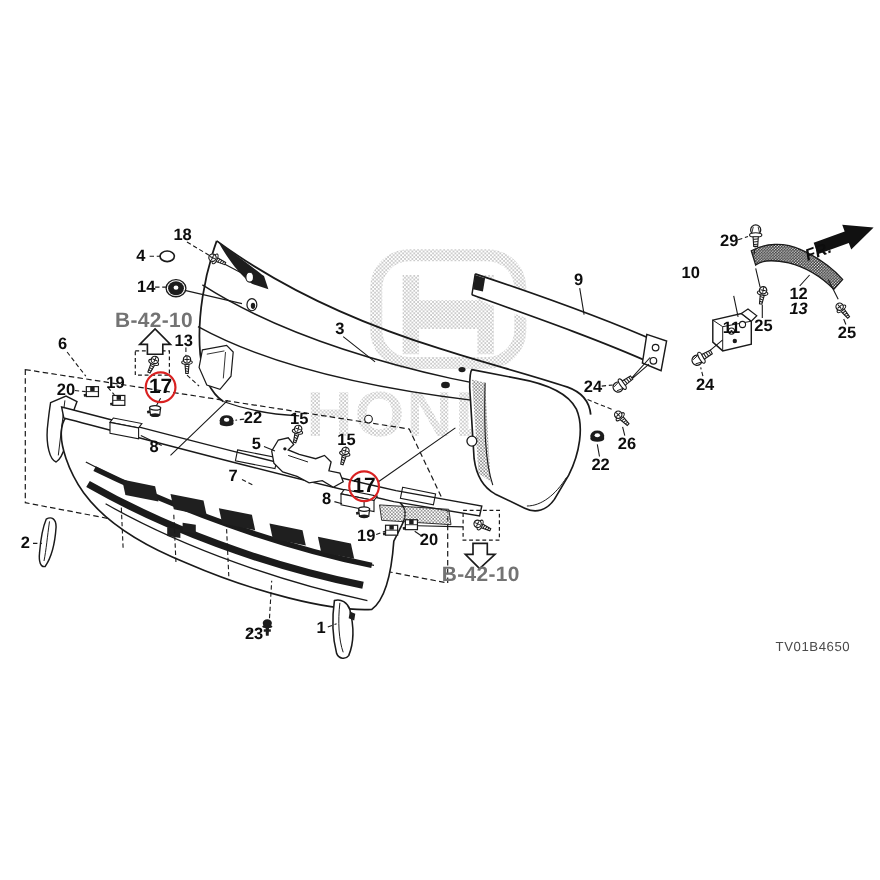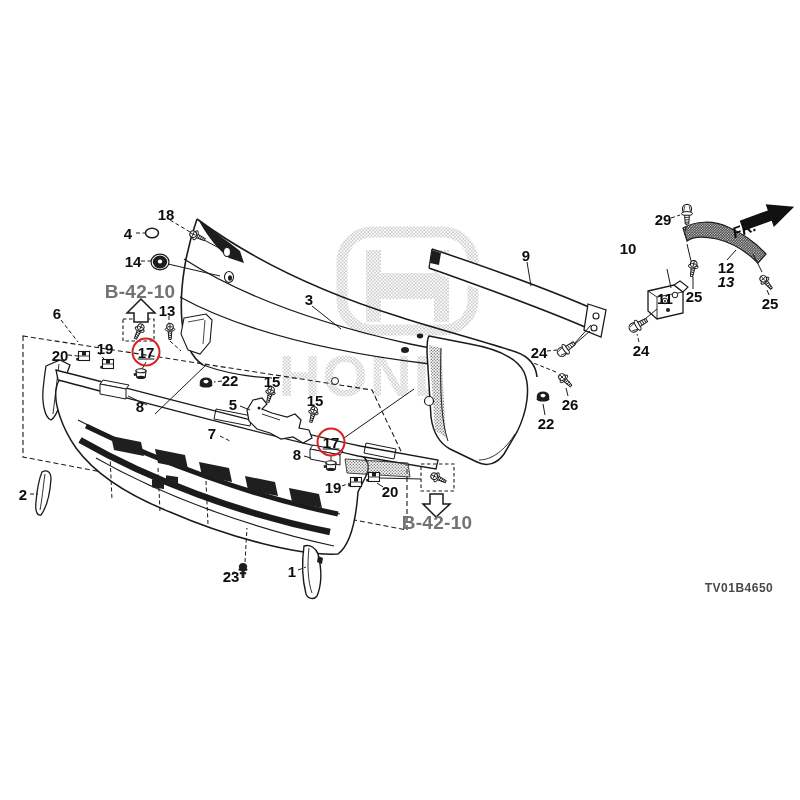--- a/index.html
+++ b/index.html
@@ -10,7 +10,7 @@
   .plabel{position:absolute;transform:translate(-50%,-50%);font-weight:bold;font-size:15px;
           color:#0d0d0d;white-space:nowrap;pointer-events:auto;line-height:1;}
   .plabel.circled{border:2.5px solid var(--hl,#d92121);border-radius:50%;width:25px;height:25px;
-          display:flex;align-items:center;justify-content:center;font-size:15px;background:transparent;text-decoration:underline;}
+          display:flex;align-items:center;justify-content:center;font-size:19px;background:transparent;}
   .reflabel{position:absolute;transform:translate(-50%,-50%);font-weight:bold;font-size:19px;
           color:#737373;white-space:nowrap;pointer-events:auto;letter-spacing:0.3px;}
   .fr-label{position:absolute;left:744px;top:229px;transform:translate(-50%,-50%) rotate(-20deg);

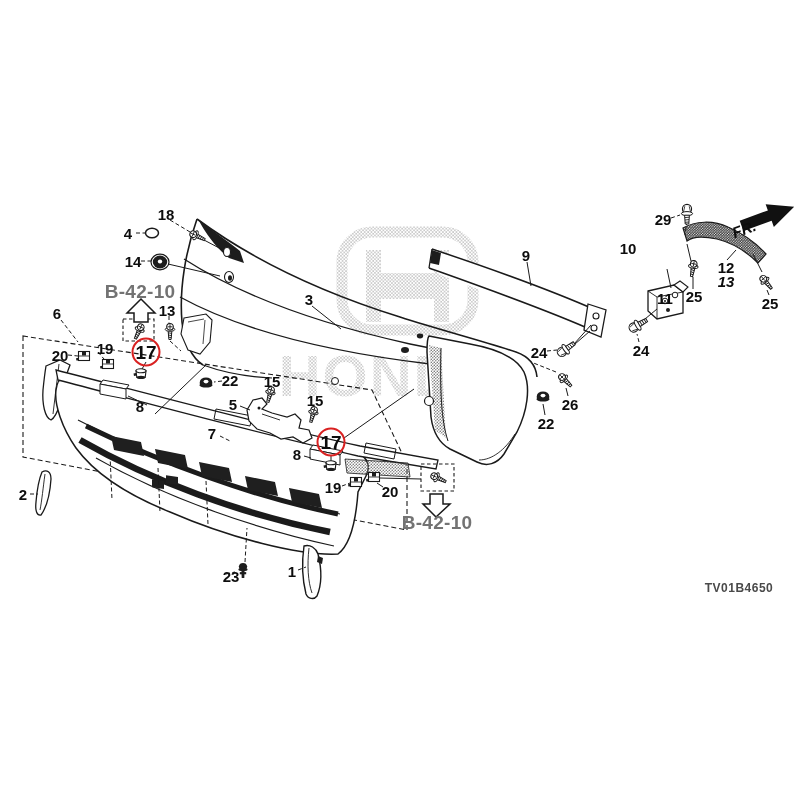--- a/index.html
+++ b/index.html
@@ -16,7 +16,7 @@
   .fr-label{position:absolute;left:744px;top:229px;transform:translate(-50%,-50%) rotate(-20deg);
           font-weight:bold;font-style:italic;font-size:15px;color:#0d0d0d;}
   .diagram-code{position:absolute;left:739px;top:588px;transform:translate(-50%,-50%);
-          font-size:12px;color:#4a4a4a;letter-spacing:0.5px;font-weight:bold;}
+          font-size:12px;color:#4a4a4a;letter-spacing:0.5px;}
 </style>
 </head>
 <body>

